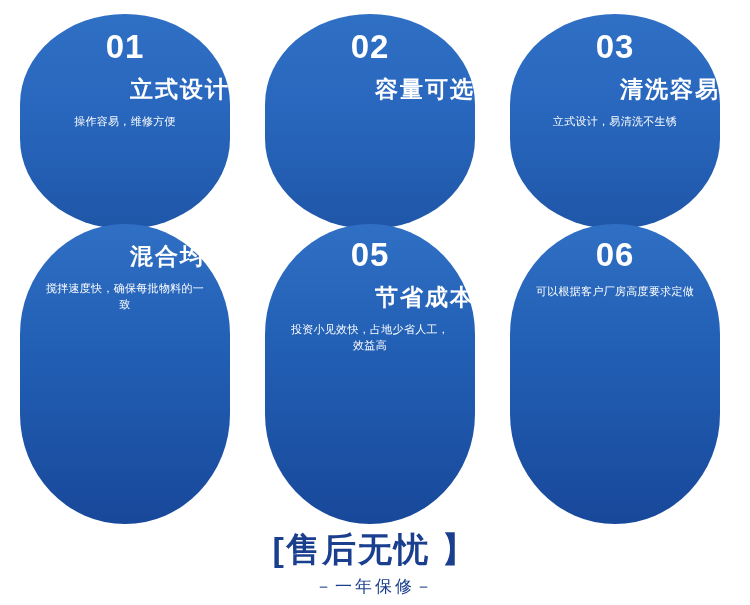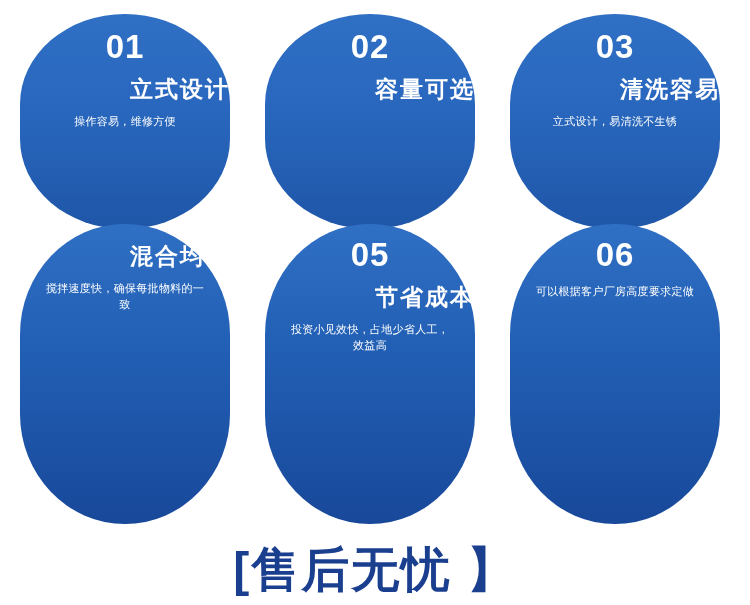--- a/index.html
+++ b/index.html
@@ -87,7 +87,7 @@
     text-align: center;
   }
   .footer-main {
-    font-size: 48px;
+    font-size: 34px;
     font-weight: bold;
     color: #1b3f8f;
     letter-spacing: 2px;

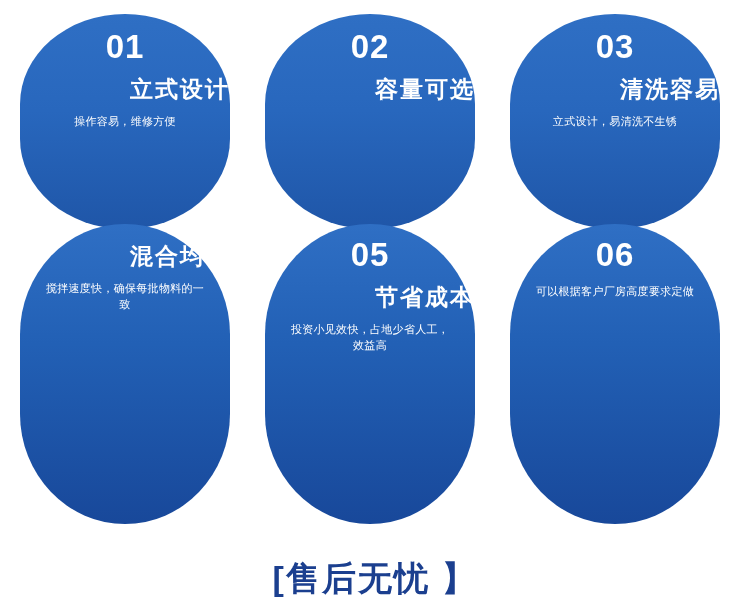--- a/index.html
+++ b/index.html
@@ -157,6 +157,7 @@
 
   <div class="footer">
     <div class="footer-main">[售后无忧 】</div>
+    <div class="footer-sub">－一年保修－</div>
   </div>
 
 </div>

